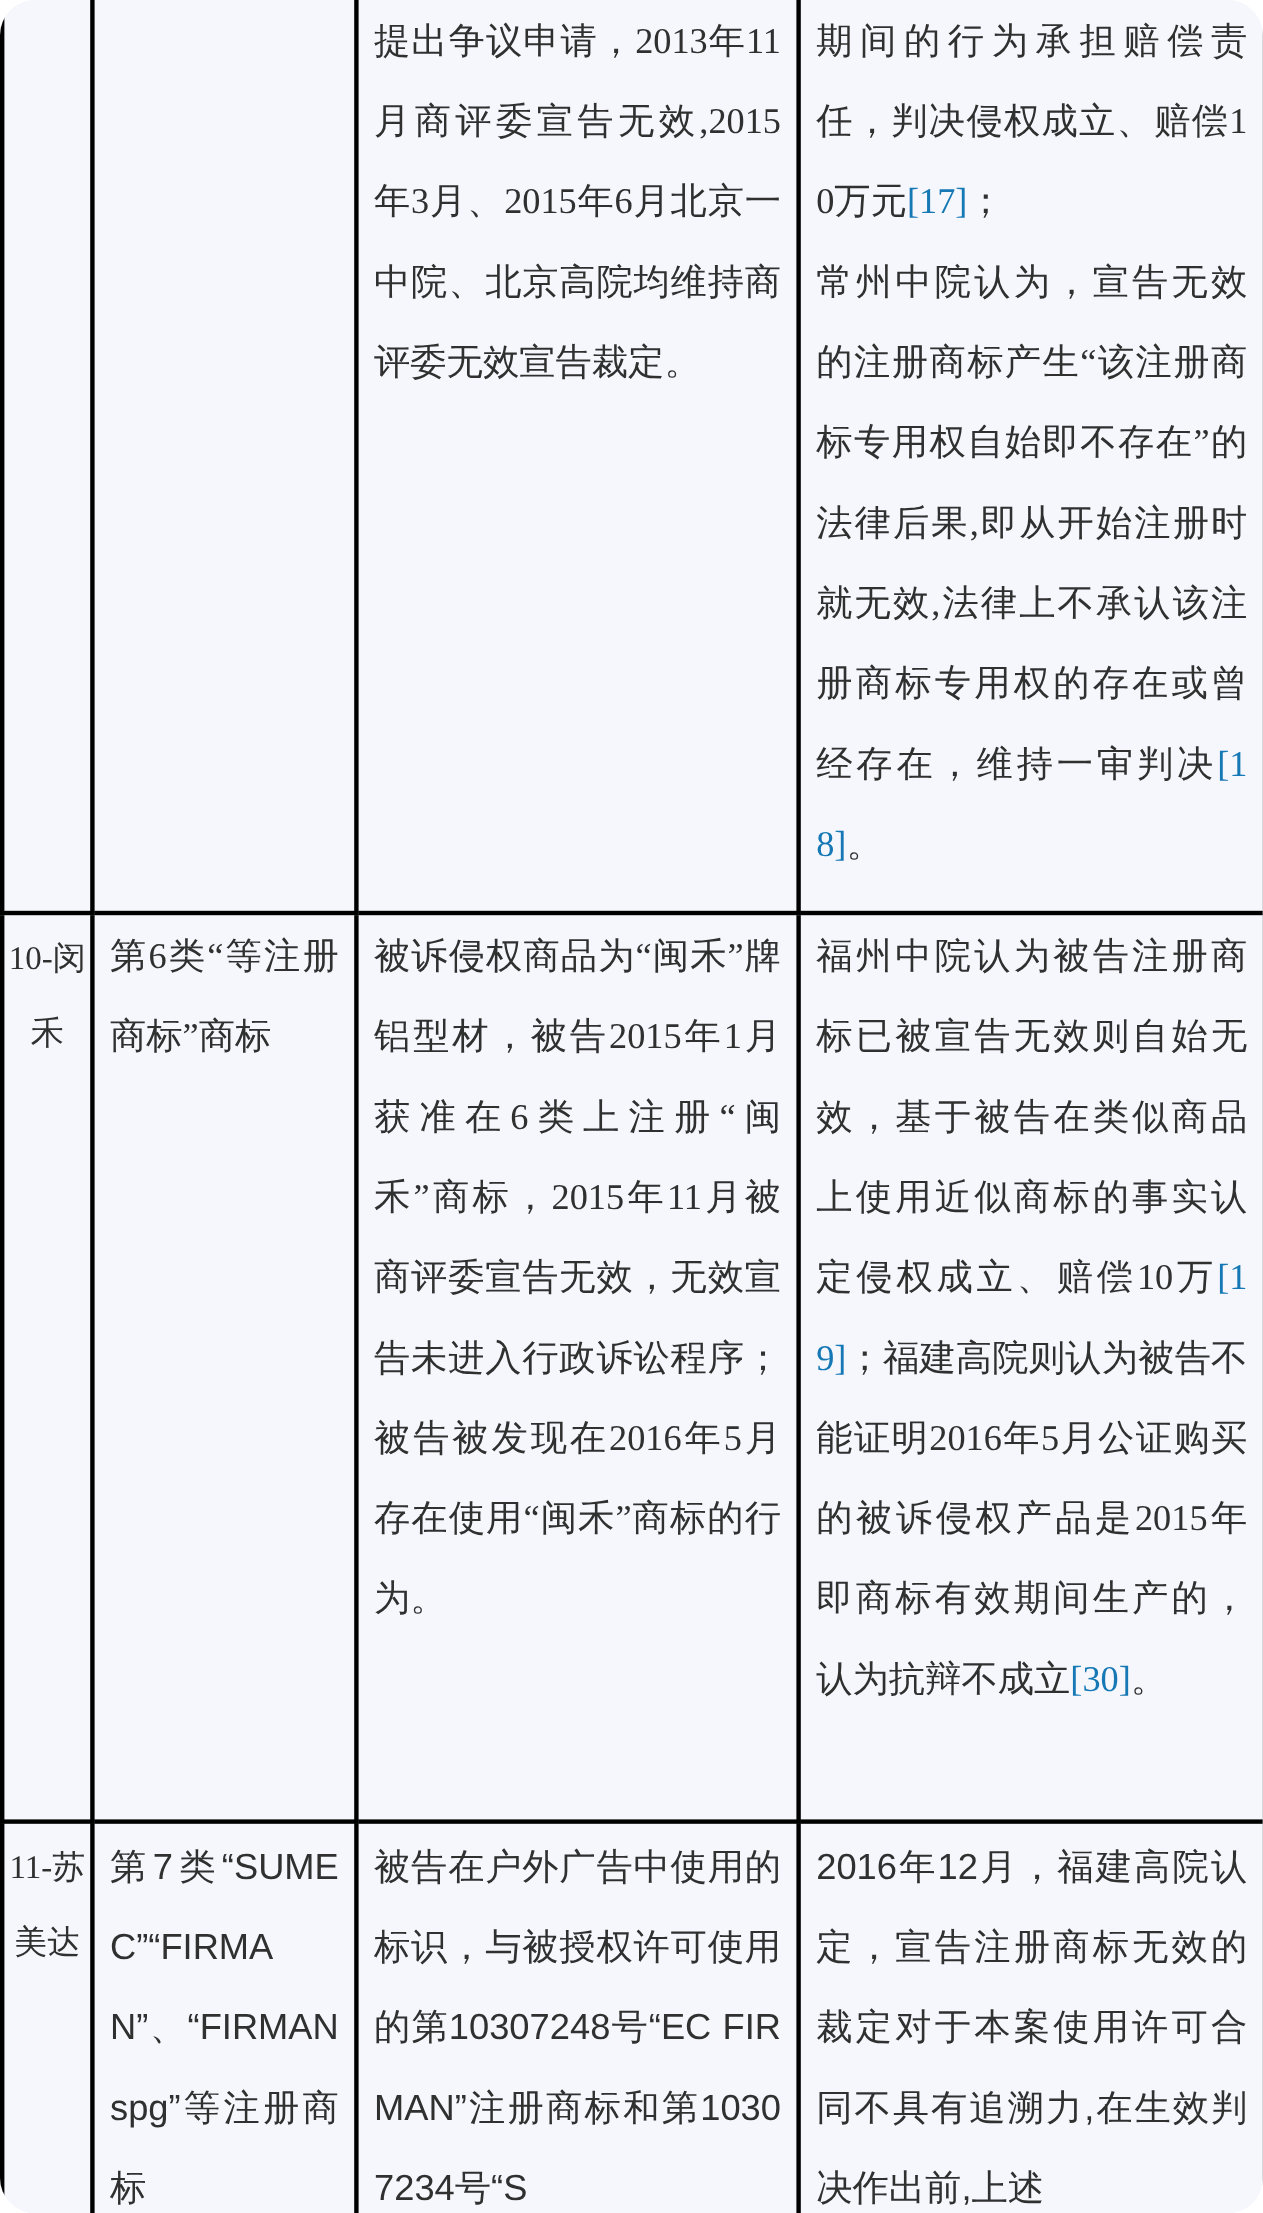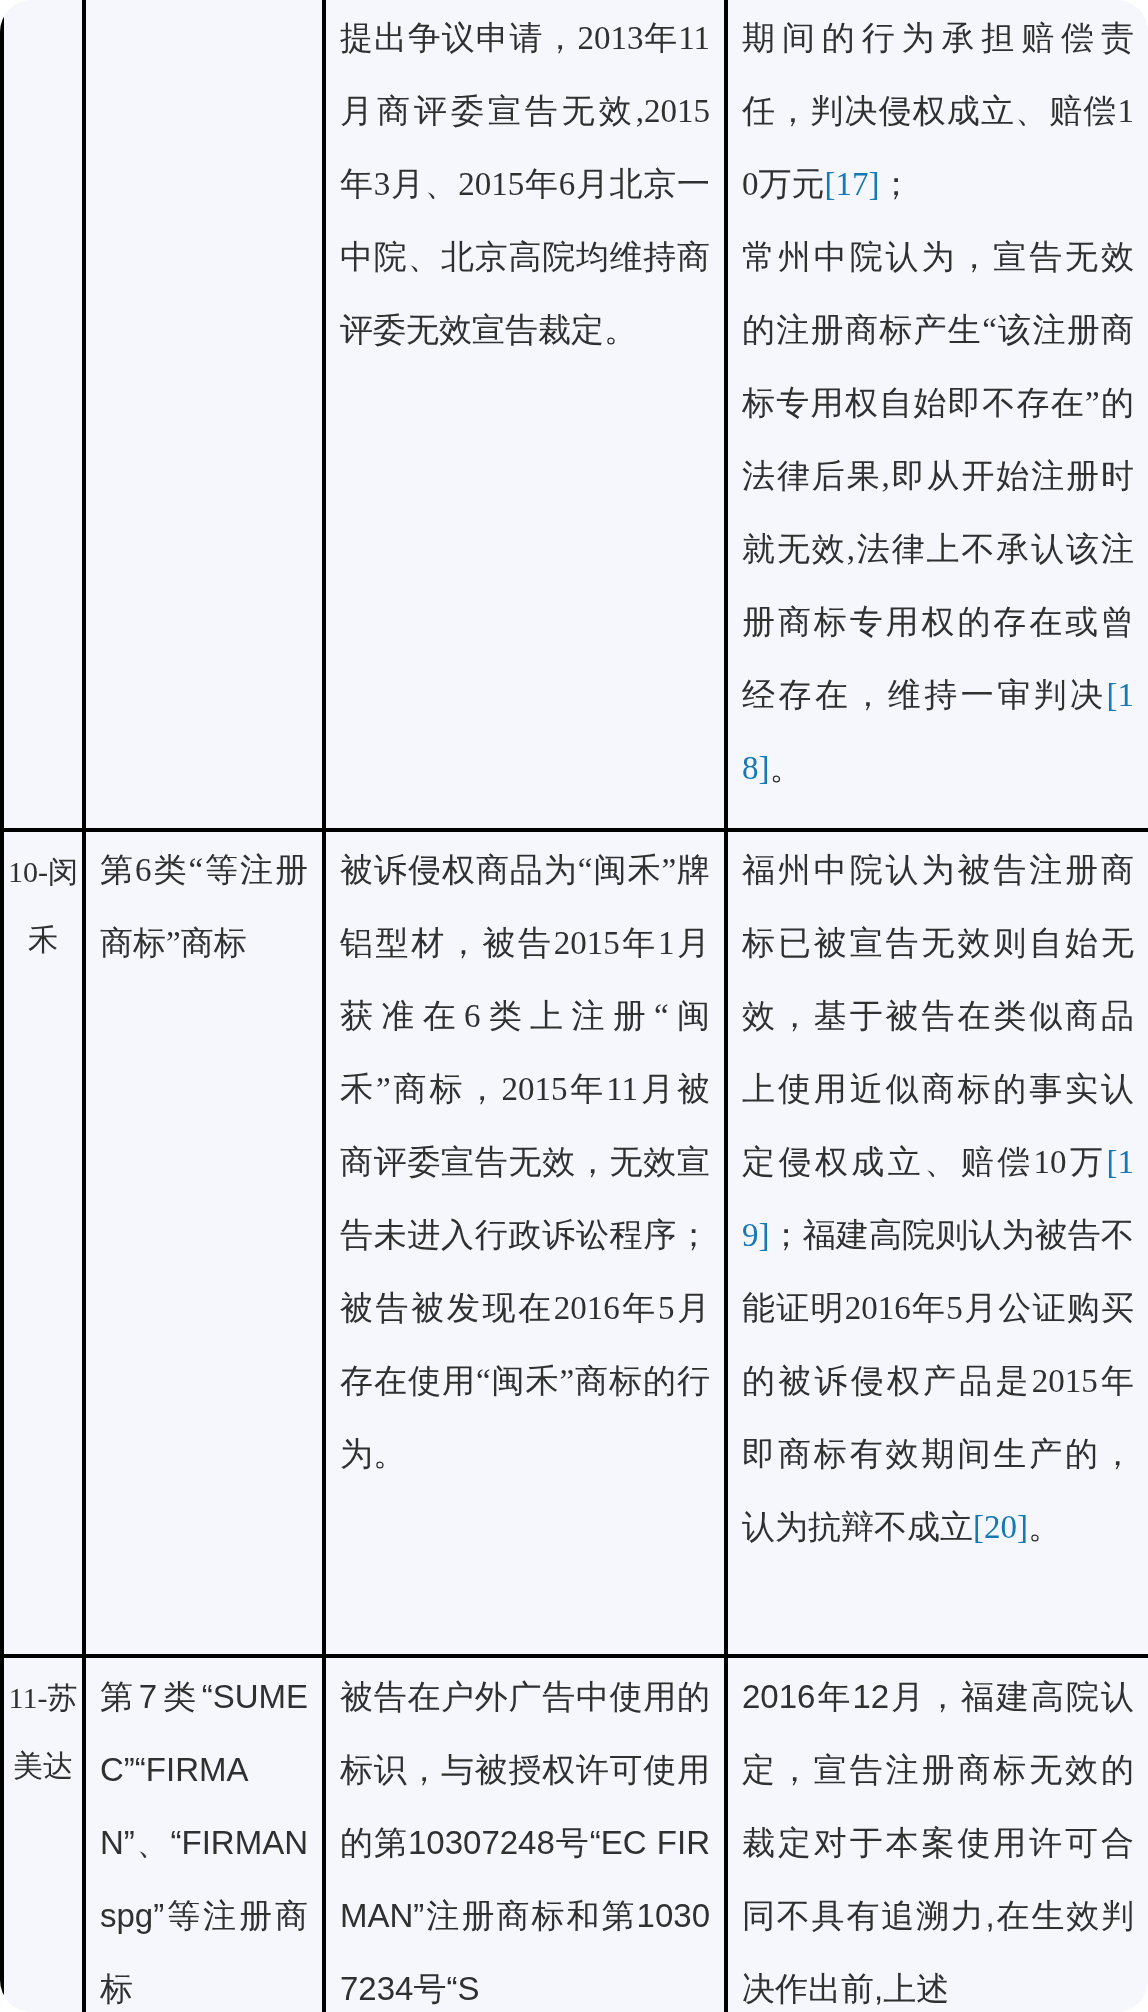--- a/index.html
+++ b/index.html
@@ -72,7 +72,7 @@
         <td class="cell case-no serif">10-闵禾</td>
         <td class="cell trademark serif">第6类“等注册商标”商标</td>
         <td class="cell facts serif">被诉侵权商品为“闽禾”牌铝型材，被告2015年1月获准在6类上注册“闽禾”商标，2015年11月被商评委宣告无效，无效宣告未进入行政诉讼程序；被告被发现在2016年5月存在使用“闽禾”商标的行为。</td>
-        <td class="cell holding serif">福州中院认为被告注册商标已被宣告无效则自始无效，基于被告在类似商品上使用近似商标的事实认定侵权成立、赔偿10万<a class="ref" href="#">[19]</a>；福建高院则认为被告不能证明2016年5月公证购买的被诉侵权产品是2015年即商标有效期间生产的，认为抗辩不成立<a class="ref" href="#">[20]</a>。</td>
+        <td class="cell holding serif">福州中院认为被告注册商标已被宣告无效则自始无效，基于被告在类似商品上使用近似商标的事实认定侵权成立、赔偿10万<a class="ref" href="#">[19]</a>；福建高院则认为被告不能证明2016年5月公证购买的被诉侵权产品是2015年即商标有效期间生产的，认为抗辩不成立<a class="ref" href="#">[30]</a>。</td>
       </tr>
       <tr class="r2">
         <td class="cell case-no serif">11-苏美达</td>

